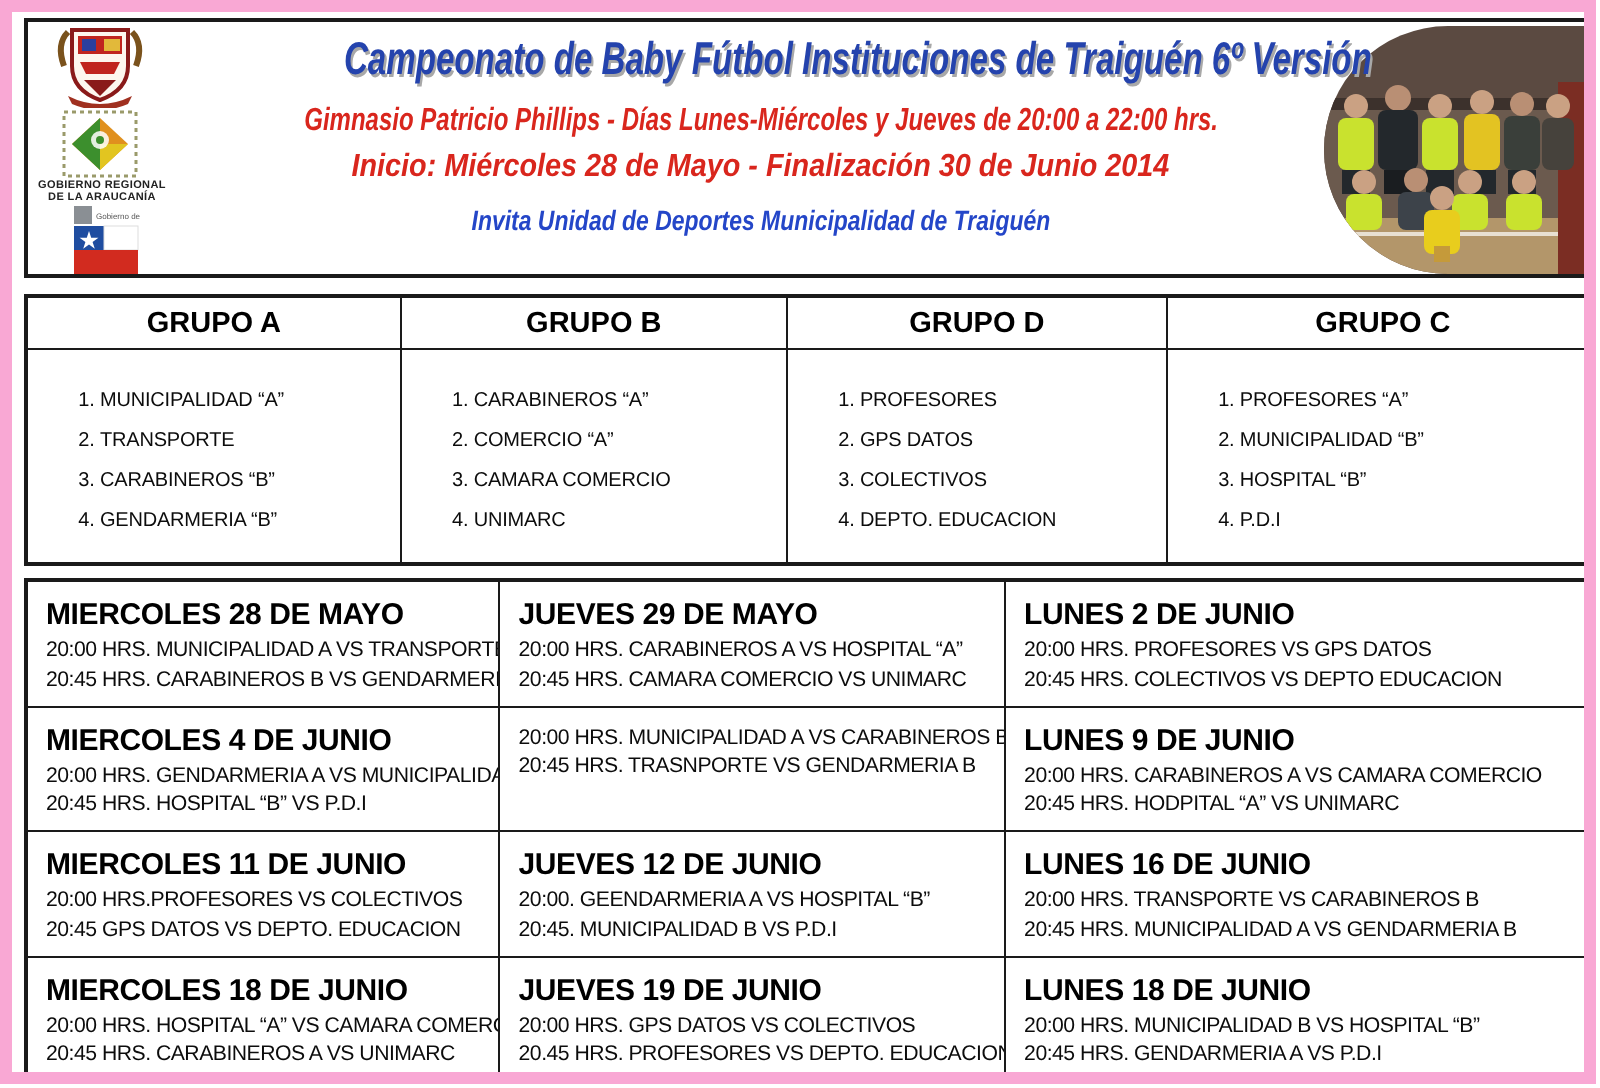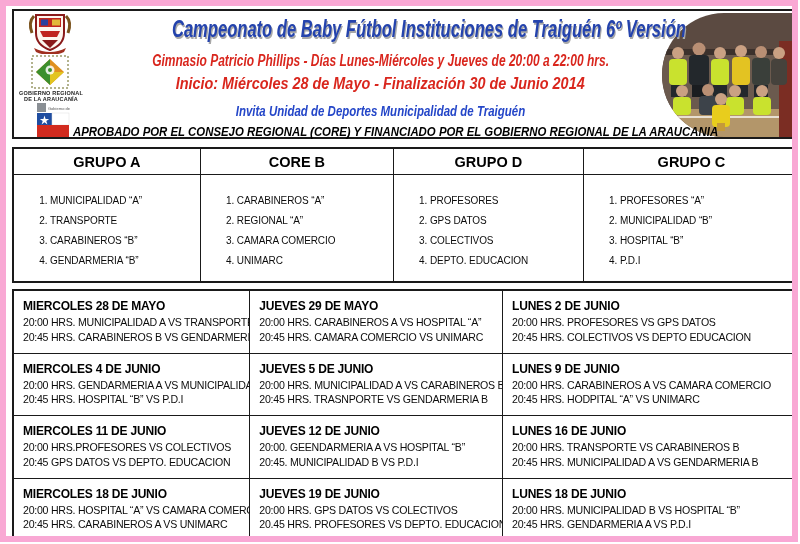--- a/index.html
+++ b/index.html
@@ -101,9 +101,6 @@
     </div>
     <div class="hline invite-line">
       <span>Invita Unidad de Deportes Municipalidad de Traiguén</span>
-    </div>
-    <div class="hline approved-line">
-      <span>APROBADO POR EL CONSEJO REGIONAL (CORE) Y FINANCIADO POR EL GOBIERNO REGIONAL DE LA ARAUCANIA</span>
     </div>
 
     <div class="photo">

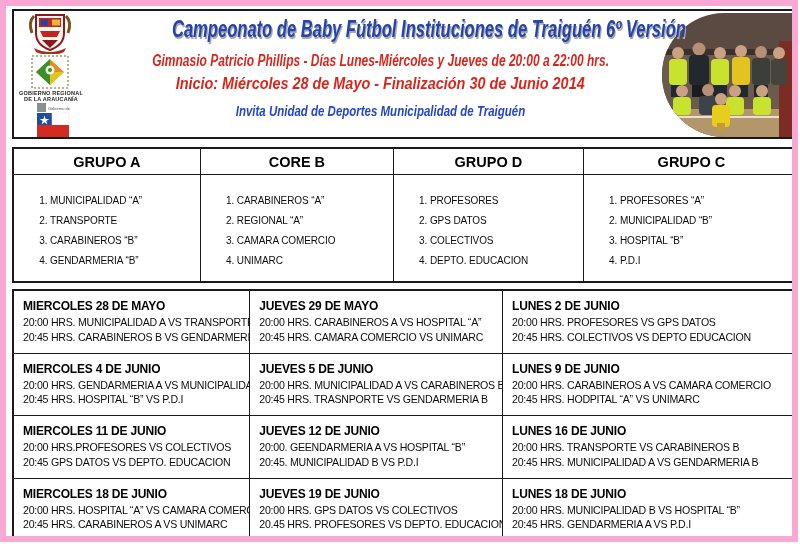--- a/index.html
+++ b/index.html
@@ -151,7 +151,7 @@
 
   <div class="groups-table">
     <div class="g-h">GRUPO A</div>
-    <div class="g-h">CORE B</div>
+    <div class="g-h">GRUPO B</div>
     <div class="g-h">GRUPO D</div>
     <div class="g-h">GRUPO C</div>
 

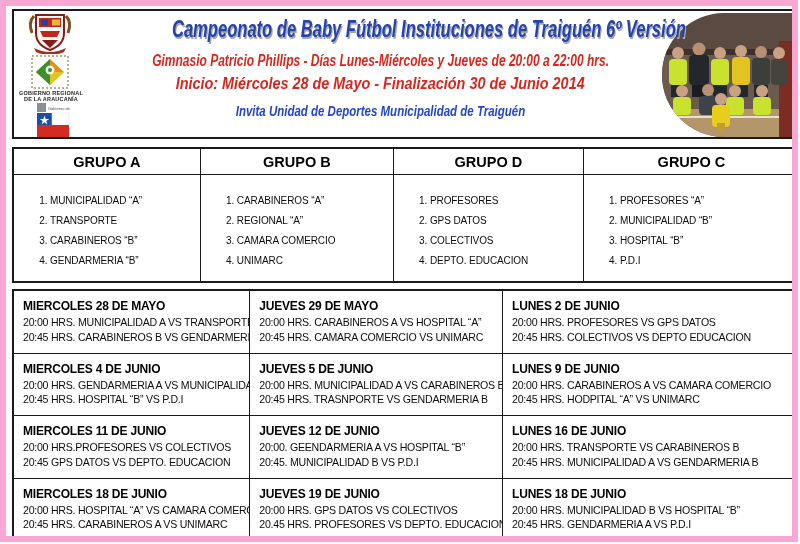--- a/index.html
+++ b/index.html
@@ -166,7 +166,7 @@
     <div class="g-b">
       <ol>
         <li>CARABINEROS “A”</li>
-        <li>REGIONAL “A”</li>
+        <li>COMERCIO “A”</li>
         <li>CAMARA COMERCIO</li>
         <li>UNIMARC</li>
       </ol>

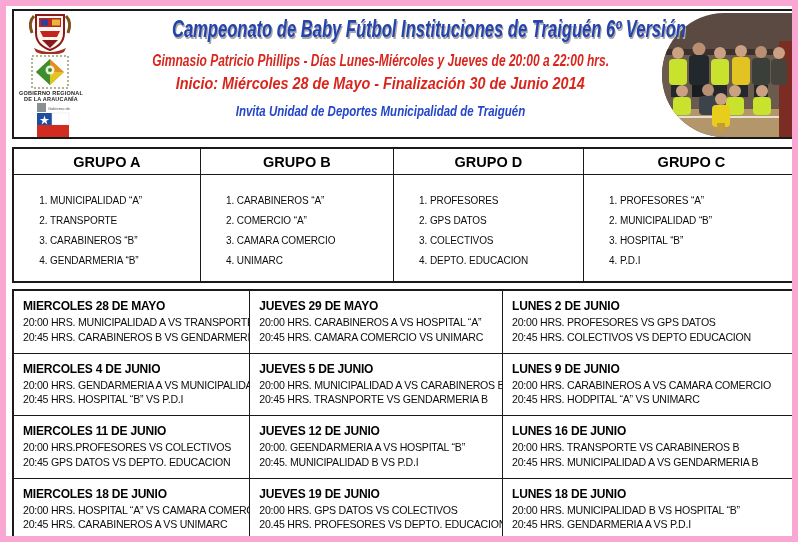--- a/index.html
+++ b/index.html
@@ -45,7 +45,7 @@
   .sch-cell { border-right:1.5px solid #1a1a1a; border-bottom:1.5px solid #1a1a1a; padding:8px 4px 0 9px; overflow:hidden; }
   .sch-cell.last-col { border-right:none; }
   .sch-cell.last-row { border-bottom:none; }
-  .sch-date { font-size:12px; font-weight:bold; color:#000; letter-spacing:-0.2px; margin-bottom:2px; }
+  .sch-date { font-size:15px; font-weight:bold; color:#000; letter-spacing:-0.2px; margin-bottom:2px; }
   .sch-line { font-size:10.6px; color:#0c0c0c; line-height:14.5px; letter-spacing:-0.25px; white-space:nowrap; }
 </style>
 </head>

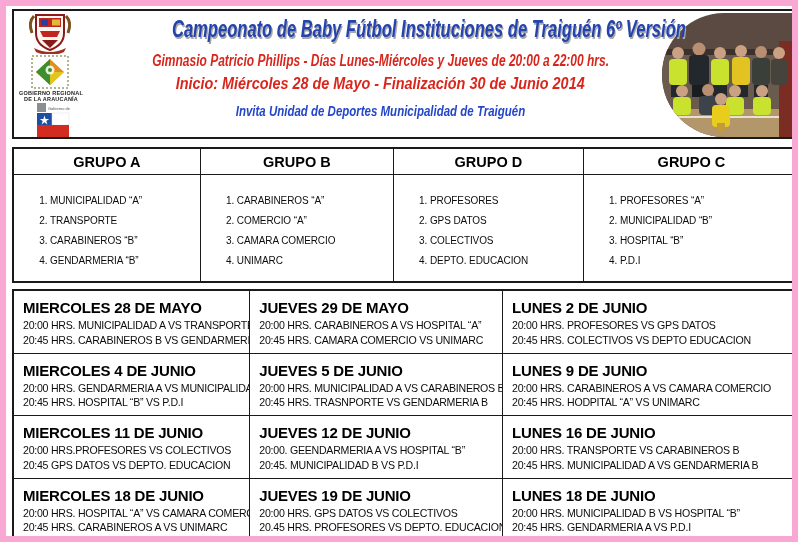--- a/index.html
+++ b/index.html
@@ -213,7 +213,6 @@
       <div class="sch-line">20:45 HRS. HOSPITAL “B” VS P.D.I</div>
     </div>
     <div class="sch-cell">
-      <div class="sch-date">JUEVES 5 DE JUNIO</div>
       <div class="sch-line">20:00 HRS. MUNICIPALIDAD A VS CARABINEROS B</div>
       <div class="sch-line">20:45 HRS. TRASNPORTE VS GENDARMERIA B</div>
     </div>

